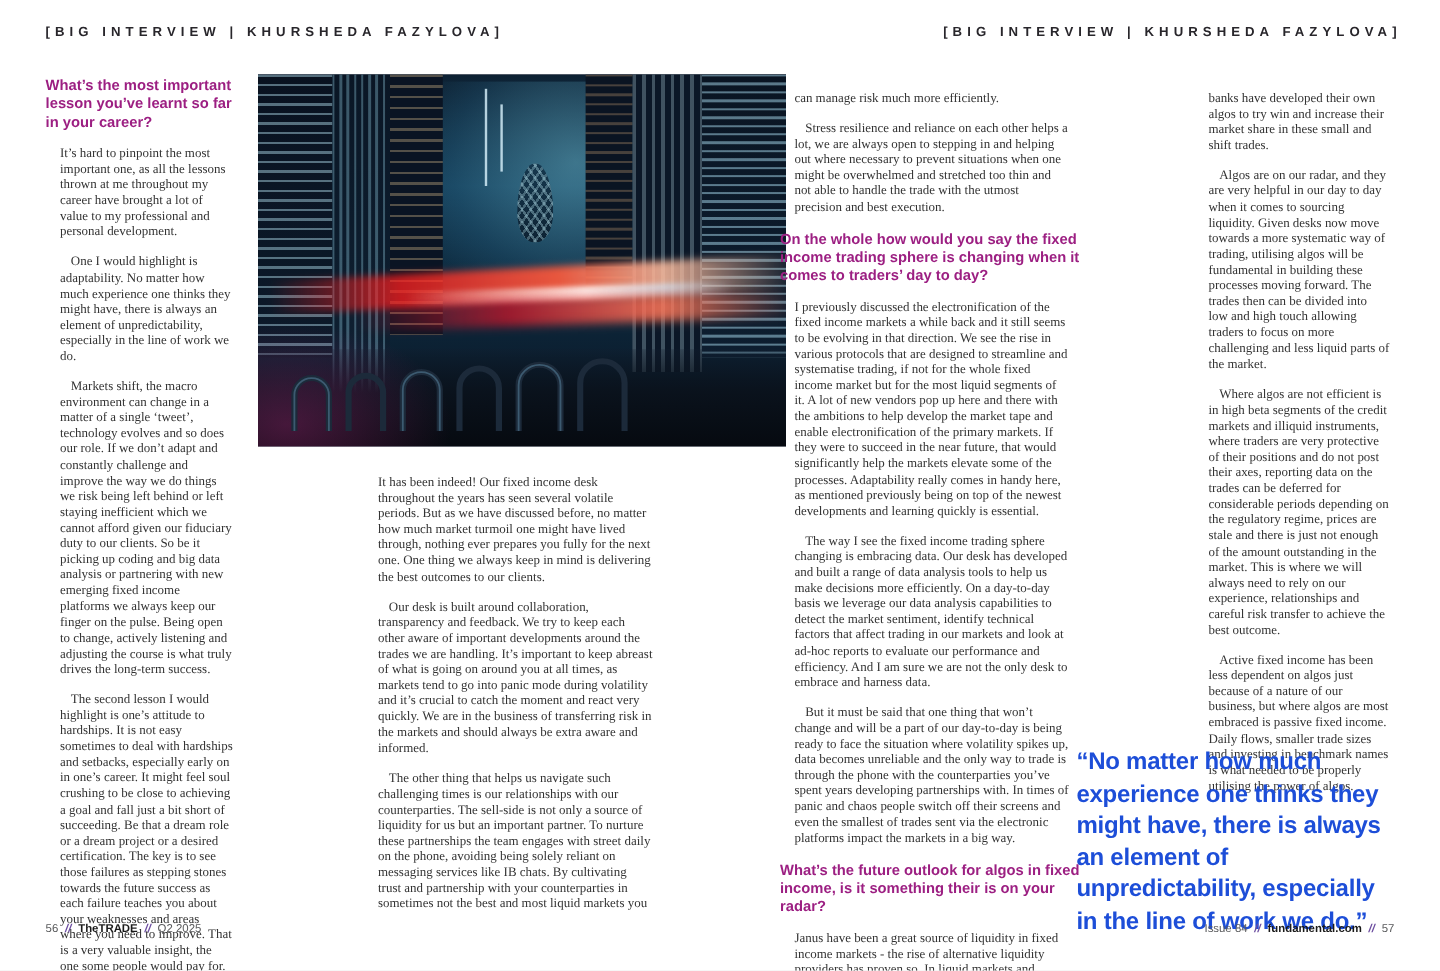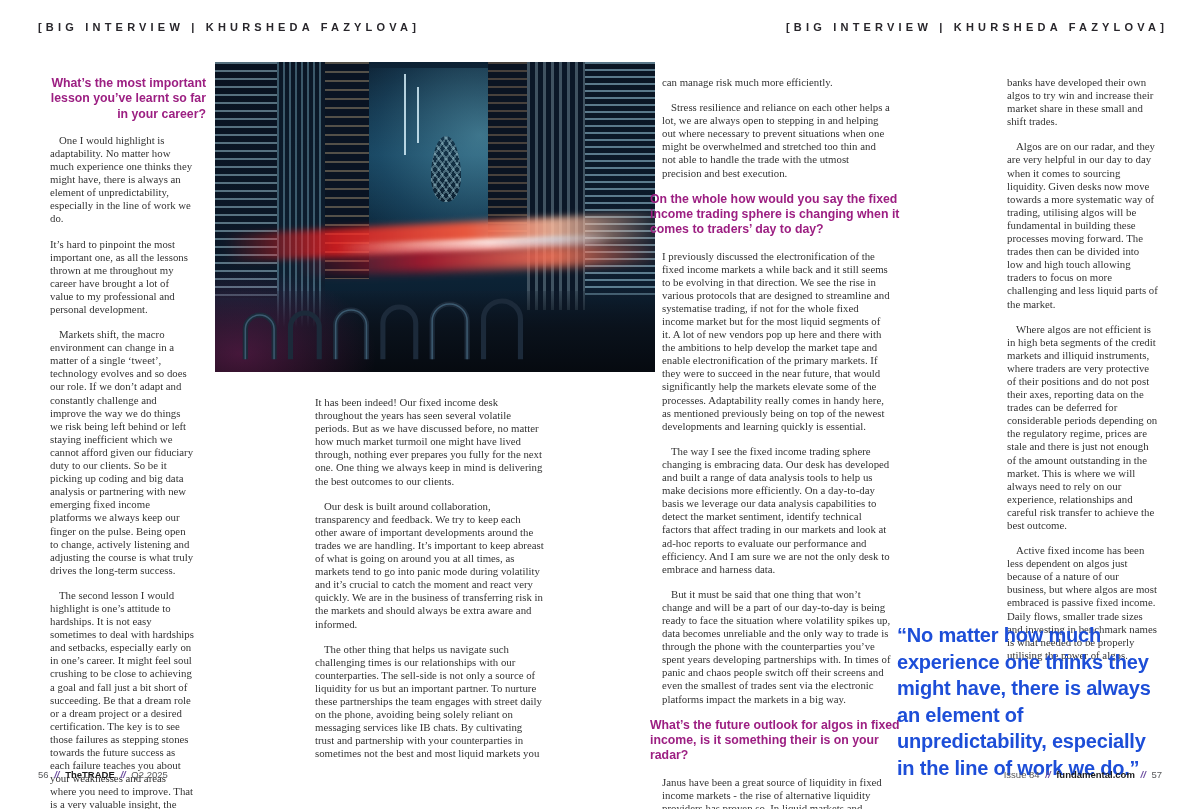--- a/index.html
+++ b/index.html
@@ -22,7 +22,7 @@
     font: 700 12.3px/15.3px "Liberation Sans", sans-serif;
     color: #9c1f82; margin: 11px 0 2px 0;
   }
-  .col .q:first-child { margin-top: 12px; text-align: right; }
+  .col .q:first-child { margin-top: 0; }
   .col .body {
     font: 400 10.8px/13.1px "Liberation Serif", serif;
     color: #333333; margin: 12px; text-align: left;

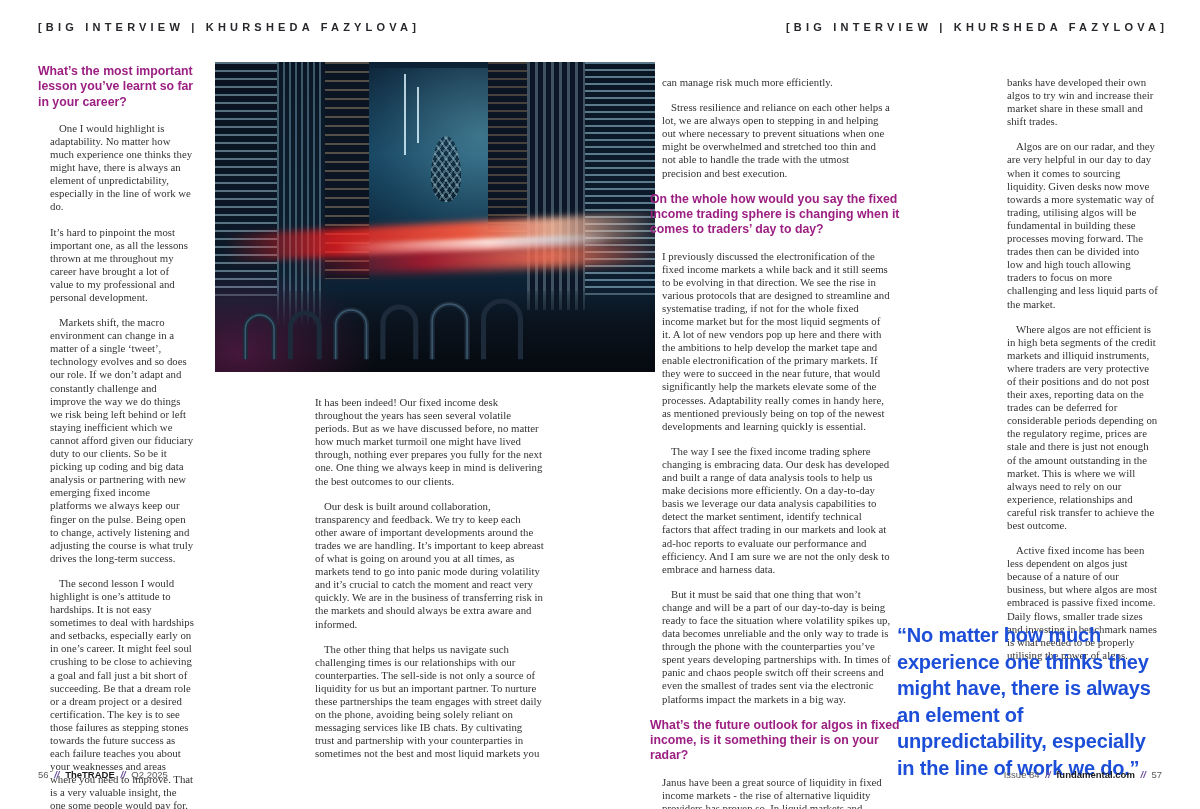--- a/index.html
+++ b/index.html
@@ -110,8 +110,8 @@
 
   <div id="col-left" class="col">
       <p class="q">What’s the most important lesson you’ve learnt so far in your career?</p>
+      <p class="body">It’s hard to pinpoint the most important one, as all the lessons thrown at me throughout my career have brought a lot of value to my professional and personal development.</p>
       <p class="body ind">One I would highlight is adaptability. No matter how much experience one thinks they might have, there is always an element of unpredictability, especially in the line of work we do.</p>
-      <p class="body">It’s hard to pinpoint the most important one, as all the lessons thrown at me throughout my career have brought a lot of value to my professional and personal development.</p>
       <p class="body ind">Markets shift, the macro environment can change in a matter of a single ‘tweet’, technology evolves and so does our role. If we don’t adapt and constantly challenge and improve the way we do things we risk being left behind or left staying inefficient which we cannot afford given our fiduciary duty to our clients. So be it picking up coding and big data analysis or partnering with new emerging fixed income platforms we always keep our finger on the pulse. Being open to change, actively listening and adjusting the course is what truly drives the long-term success.</p>
       <p class="body ind">The second lesson I would highlight is one’s attitude to hardships. It is not easy sometimes to deal with hardships and setbacks, especially early on in one’s career. It might feel soul crushing to be close to achieving a goal and fall just a bit short of succeeding. Be that a dream role or a dream project or a desired certification. The key is to see those failures as stepping stones towards the future success as each failure teaches you about your weaknesses and areas where you need to improve. That is a very valuable insight, the one some people would pay for.</p>
     </div>

